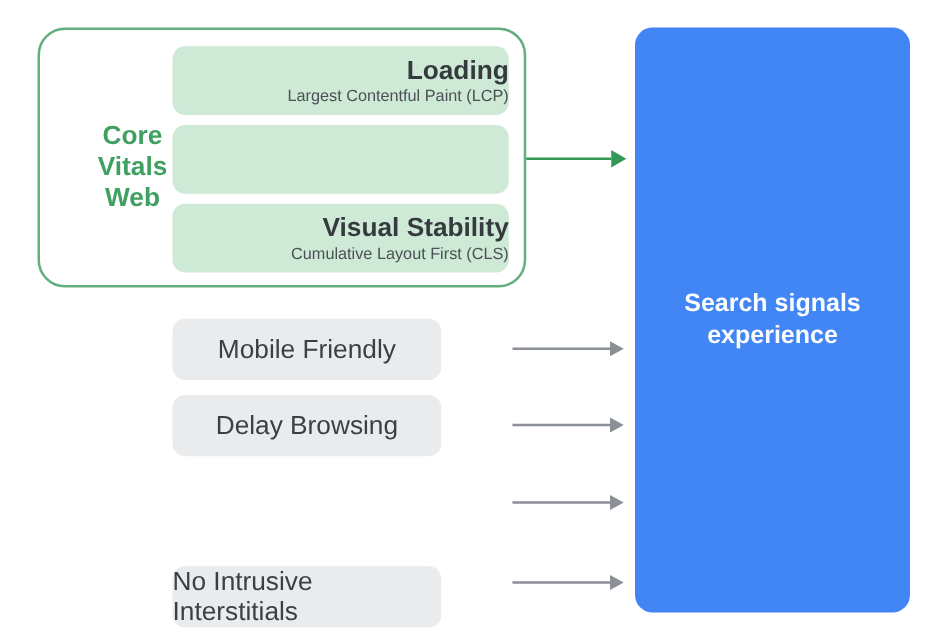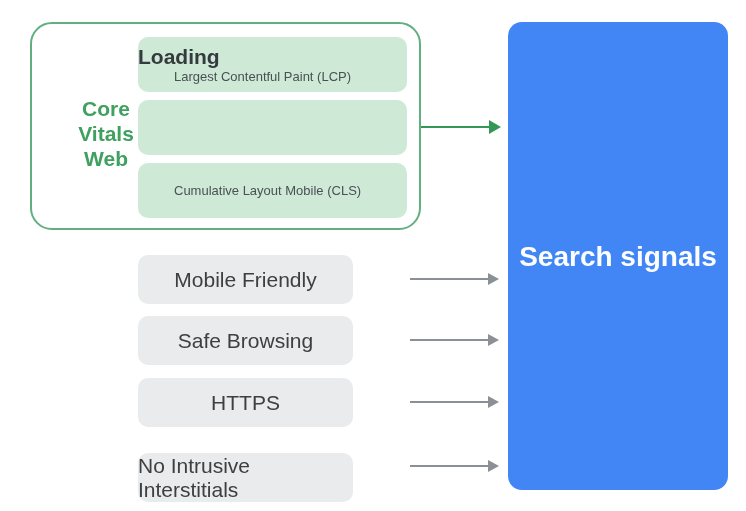--- a/index.html
+++ b/index.html
@@ -50,7 +50,7 @@
     background: #CEEAD6;
     display: flex;
     flex-direction: column;
-    align-items: flex-start;
+    align-items: flex-end;
     justify-content: center;
     text-align: center;
   }

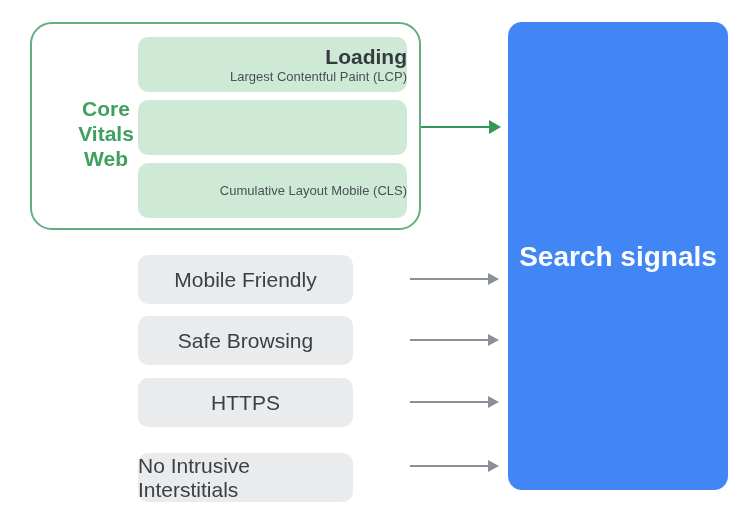--- a/index.html
+++ b/index.html
@@ -164,6 +164,7 @@
   </div>
 
   <div class="pillar pillar-3">
+    <div class="title">Visual Stability</div>
     <div class="subtitle">Cumulative Layout Mobile (CLS)</div>
   </div>
 

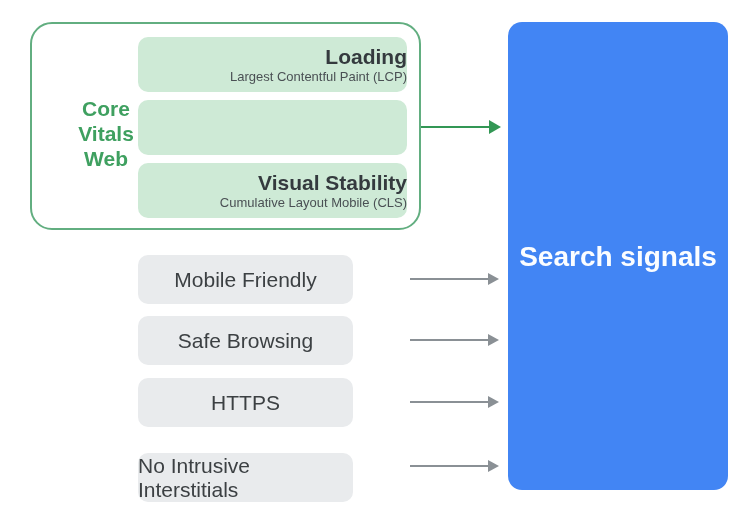--- a/index.html
+++ b/index.html
@@ -165,7 +165,7 @@
 
   <div class="pillar pillar-3">
     <div class="title">Visual Stability</div>
-    <div class="subtitle">Cumulative Layout Mobile (CLS)</div>
+    <div class="subtitle">Cumulative Layout First (CLS)</div>
   </div>
 
   <div class="arrow-line green-line"></div>

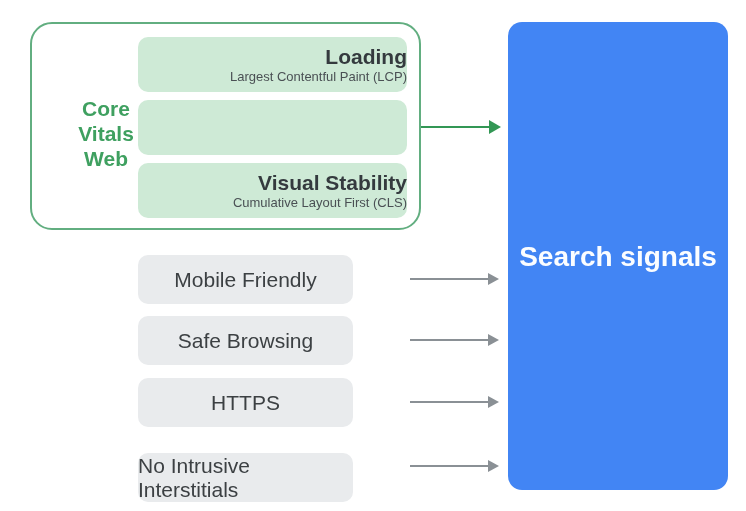--- a/index.html
+++ b/index.html
@@ -136,7 +136,7 @@
   .result-label {
     text-align: center;
     color: #FBFDFF;
-    font-size: 28px;
+    font-size: 20px;
     font-weight: 700;
     line-height: 25px;
   }

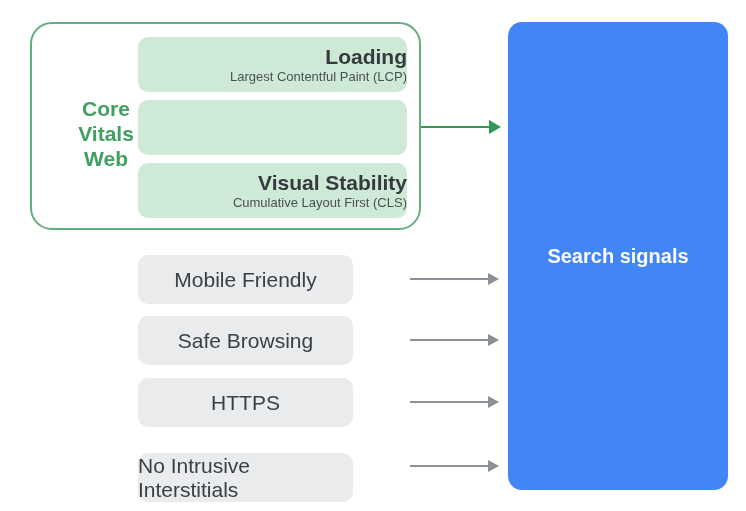--- a/index.html
+++ b/index.html
@@ -199,6 +199,7 @@
   <div class="result-box">
     <div class="result-label">
       <span>Search signals</span>
+      <span>experience</span>
     </div>
   </div>
 

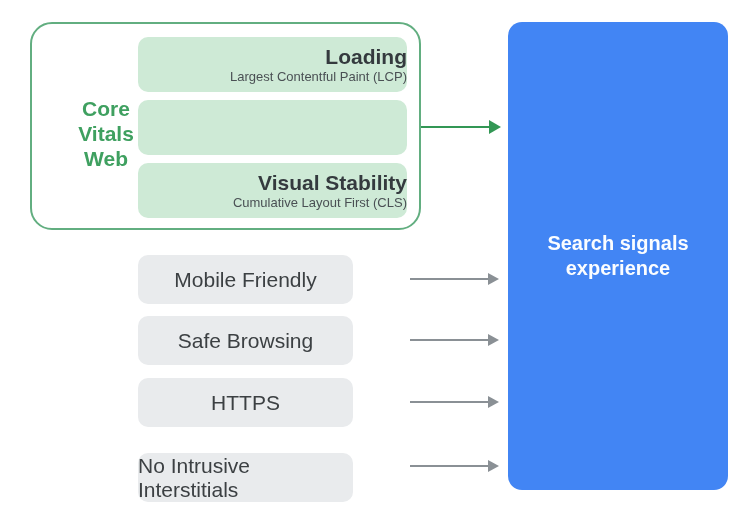--- a/index.html
+++ b/index.html
@@ -175,7 +175,7 @@
     <span>Mobile Friendly</span>
   </div>
   <div class="signal signal-2">
-    <span>Safe Browsing</span>
+    <span>Delay Browsing</span>
   </div>
   <div class="signal signal-3">
     <span>HTTPS</span>

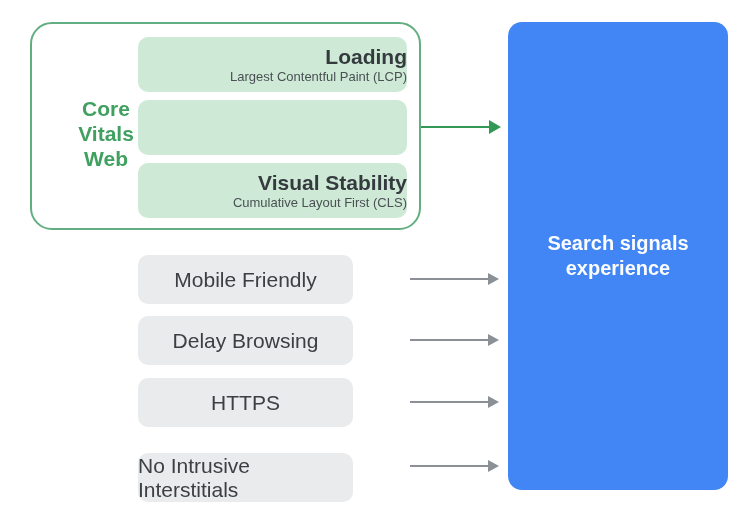--- a/index.html
+++ b/index.html
@@ -177,9 +177,6 @@
   <div class="signal signal-2">
     <span>Delay Browsing</span>
   </div>
-  <div class="signal signal-3">
-    <span>HTTPS</span>
-  </div>
   <div class="signal signal-4">
     <span>No Intrusive Interstitials</span>
   </div>

